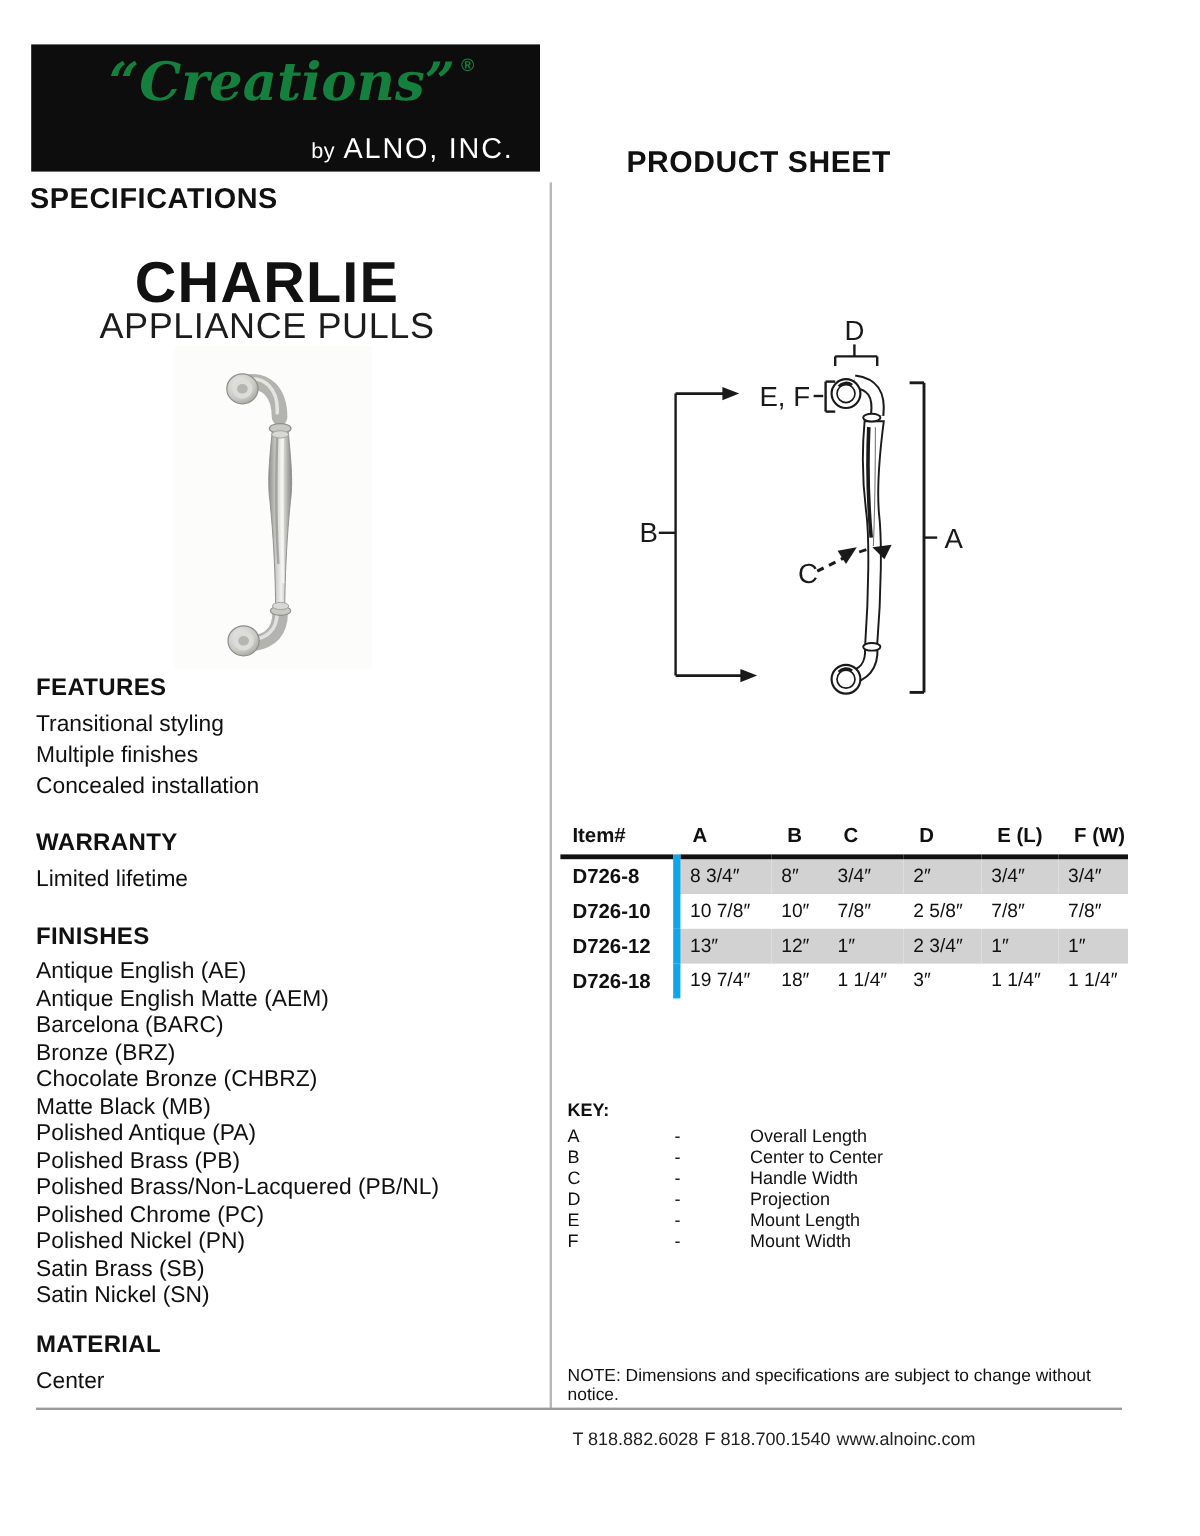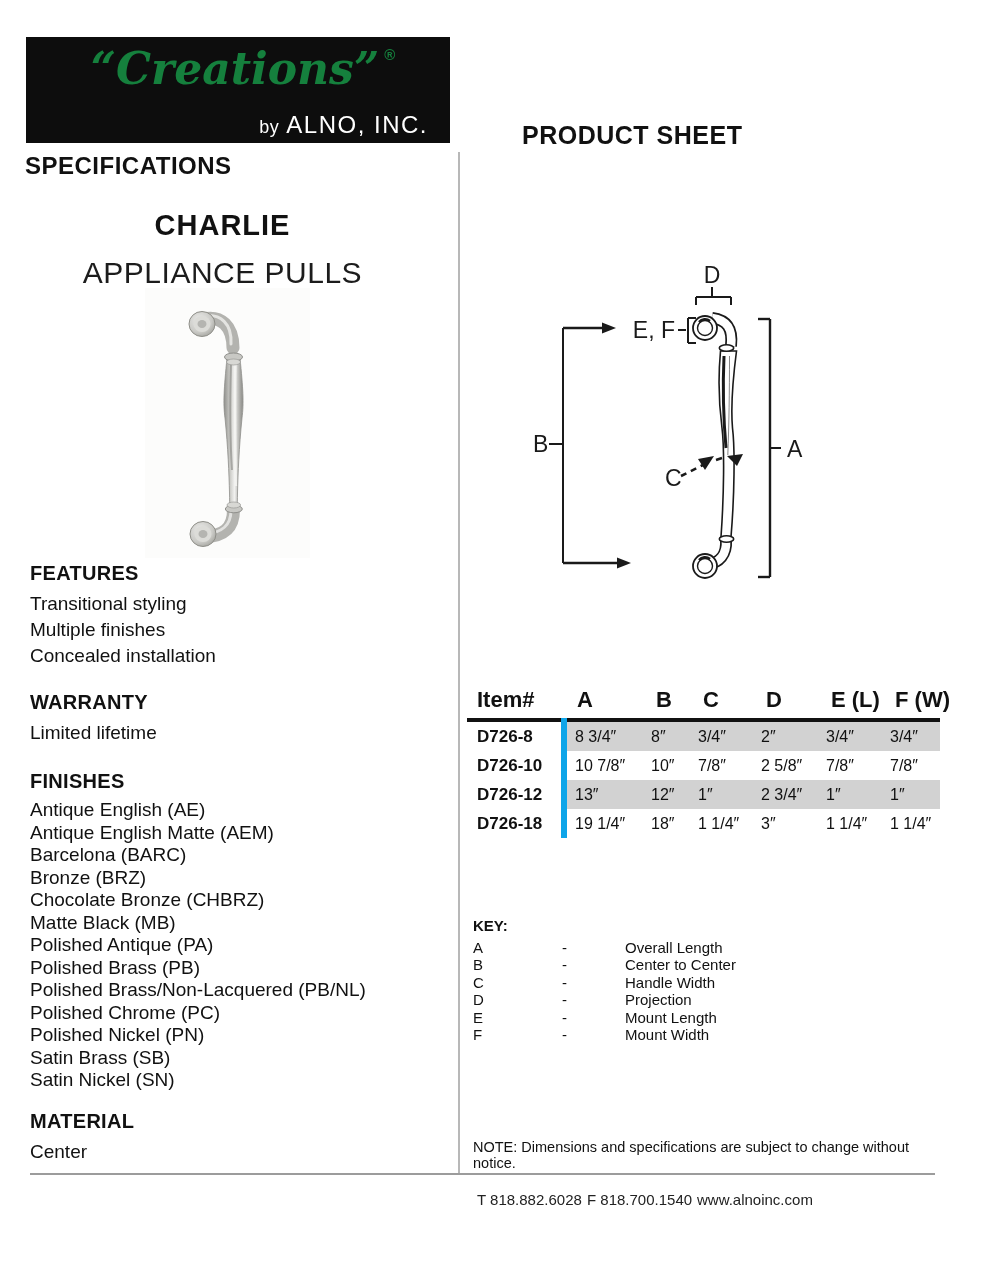--- a/index.html
+++ b/index.html
@@ -24,7 +24,7 @@
 
   
   .product-name{position:absolute;left:25px;top:209px;width:395px;text-align:center;
-                font-size:29px;font-weight:bold;letter-spacing:1px;}
+                font-size:48px;font-weight:bold;letter-spacing:1px;}
   .product-category{position:absolute;left:25px;top:256px;width:395px;text-align:center;
                     font-size:30px;font-weight:400;letter-spacing:0.5px;color:#1c1c1c;}
 

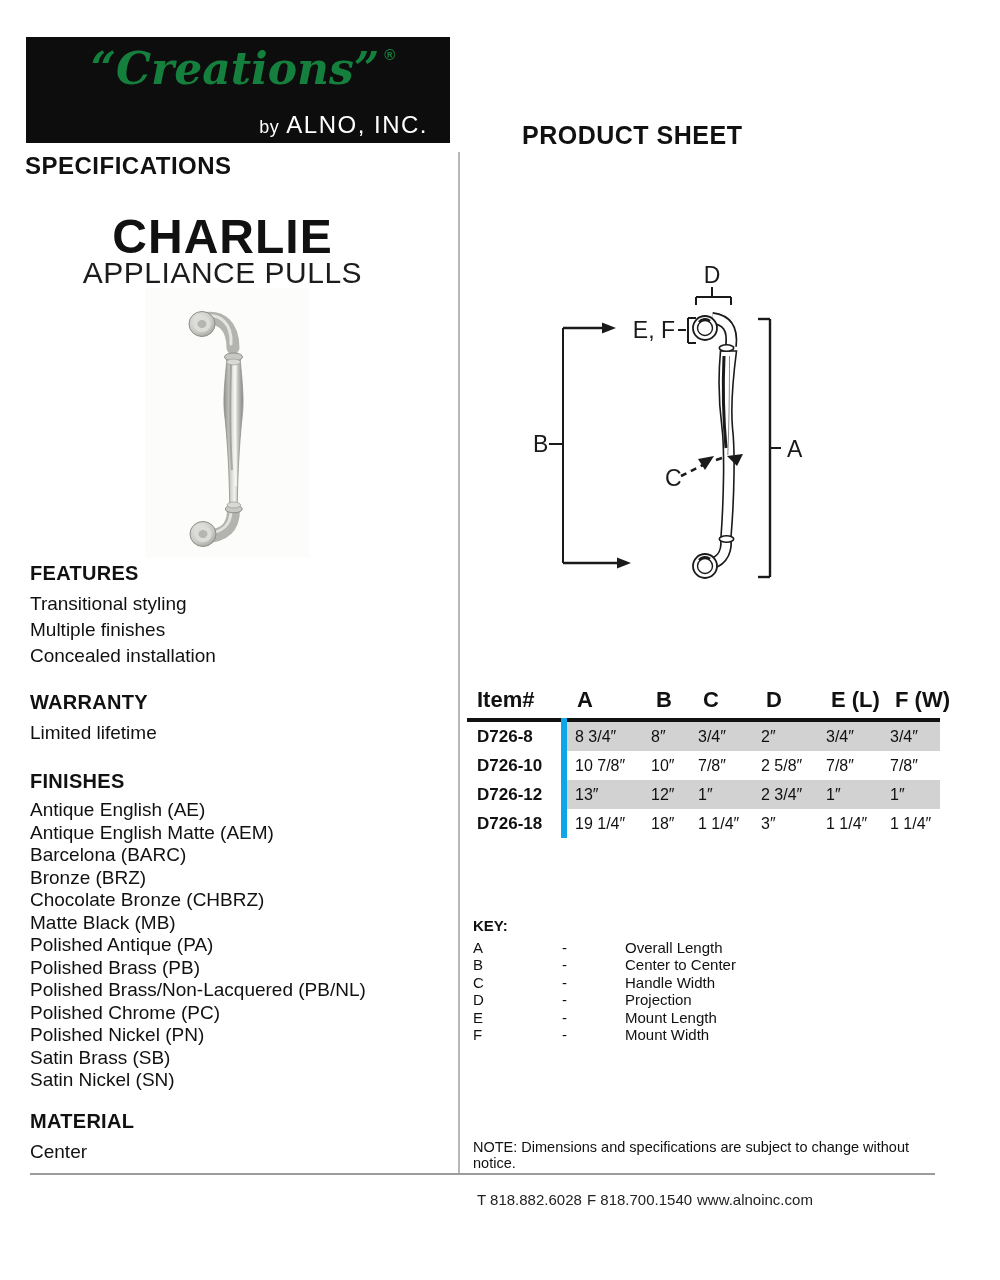--- a/index.html
+++ b/index.html
@@ -41,7 +41,7 @@
 
   
   .spec-table{position:absolute;left:467px;top:686px;width:473px;border-collapse:collapse;table-layout:fixed;}
-  .spec-table th{font-size:22px;font-weight:bold;text-align:left;padding:1px 0 5px 13px;
+  .spec-table th{font-size:17px;font-weight:bold;text-align:left;padding:1px 0 5px 13px;
                  border-bottom:4px solid #111;white-space:nowrap;}
   .spec-table th.item{padding-left:10px;}
   .spec-table td{font-size:16px;height:29px;padding:0 0 0 8px;vertical-align:middle;white-space:nowrap;}

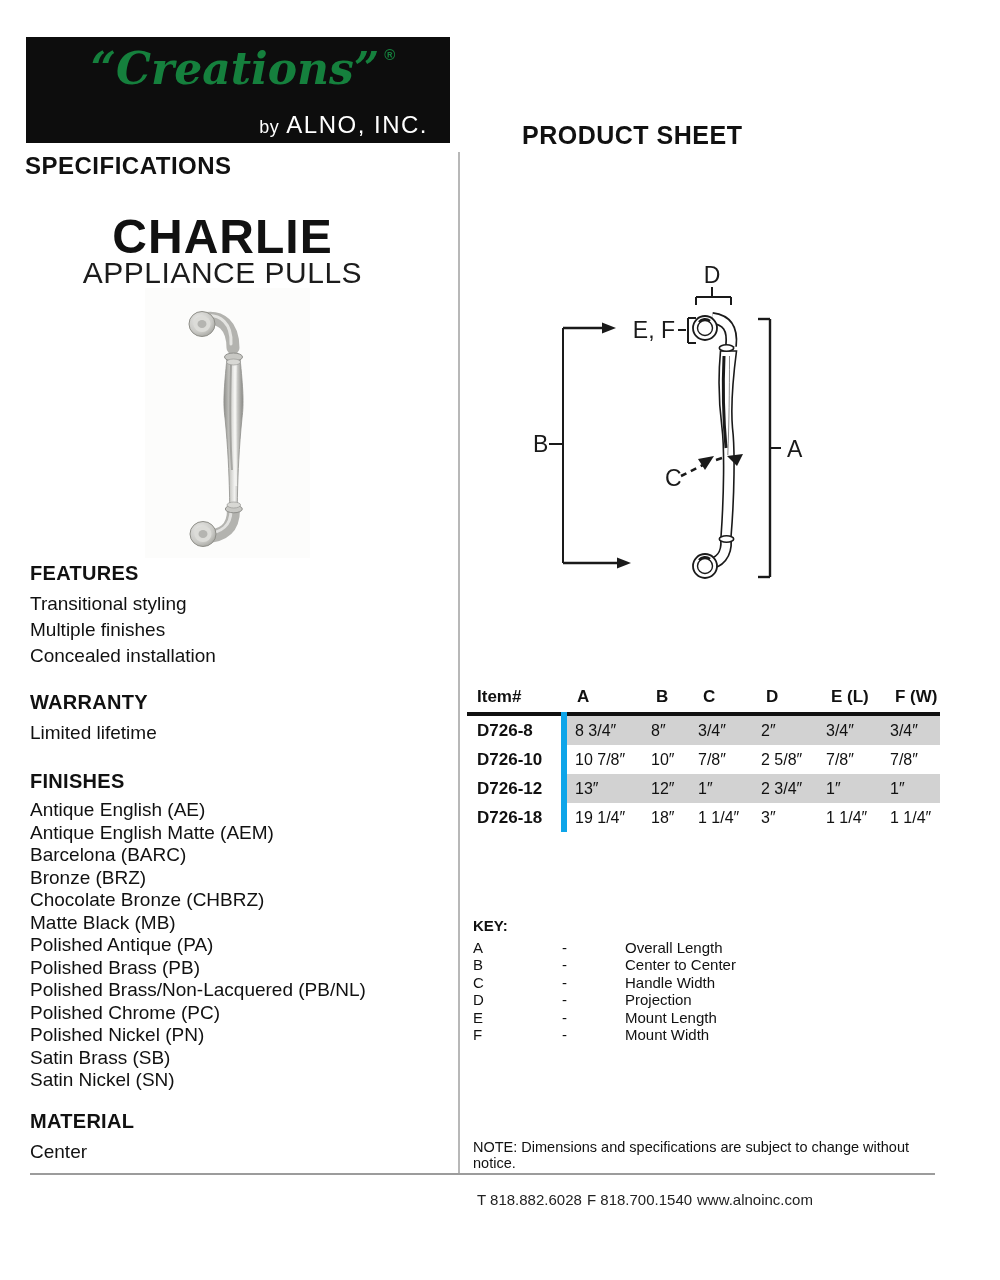--- a/index.html
+++ b/index.html
@@ -278,7 +278,7 @@
       </tr>
       <tr>
         <td class="item">D726-18</td>
-        <td>19 1/4″</td>
+        <td>19 7/4″</td>
         <td>18″</td>
         <td>1 1/4″</td>
         <td>3″</td>

